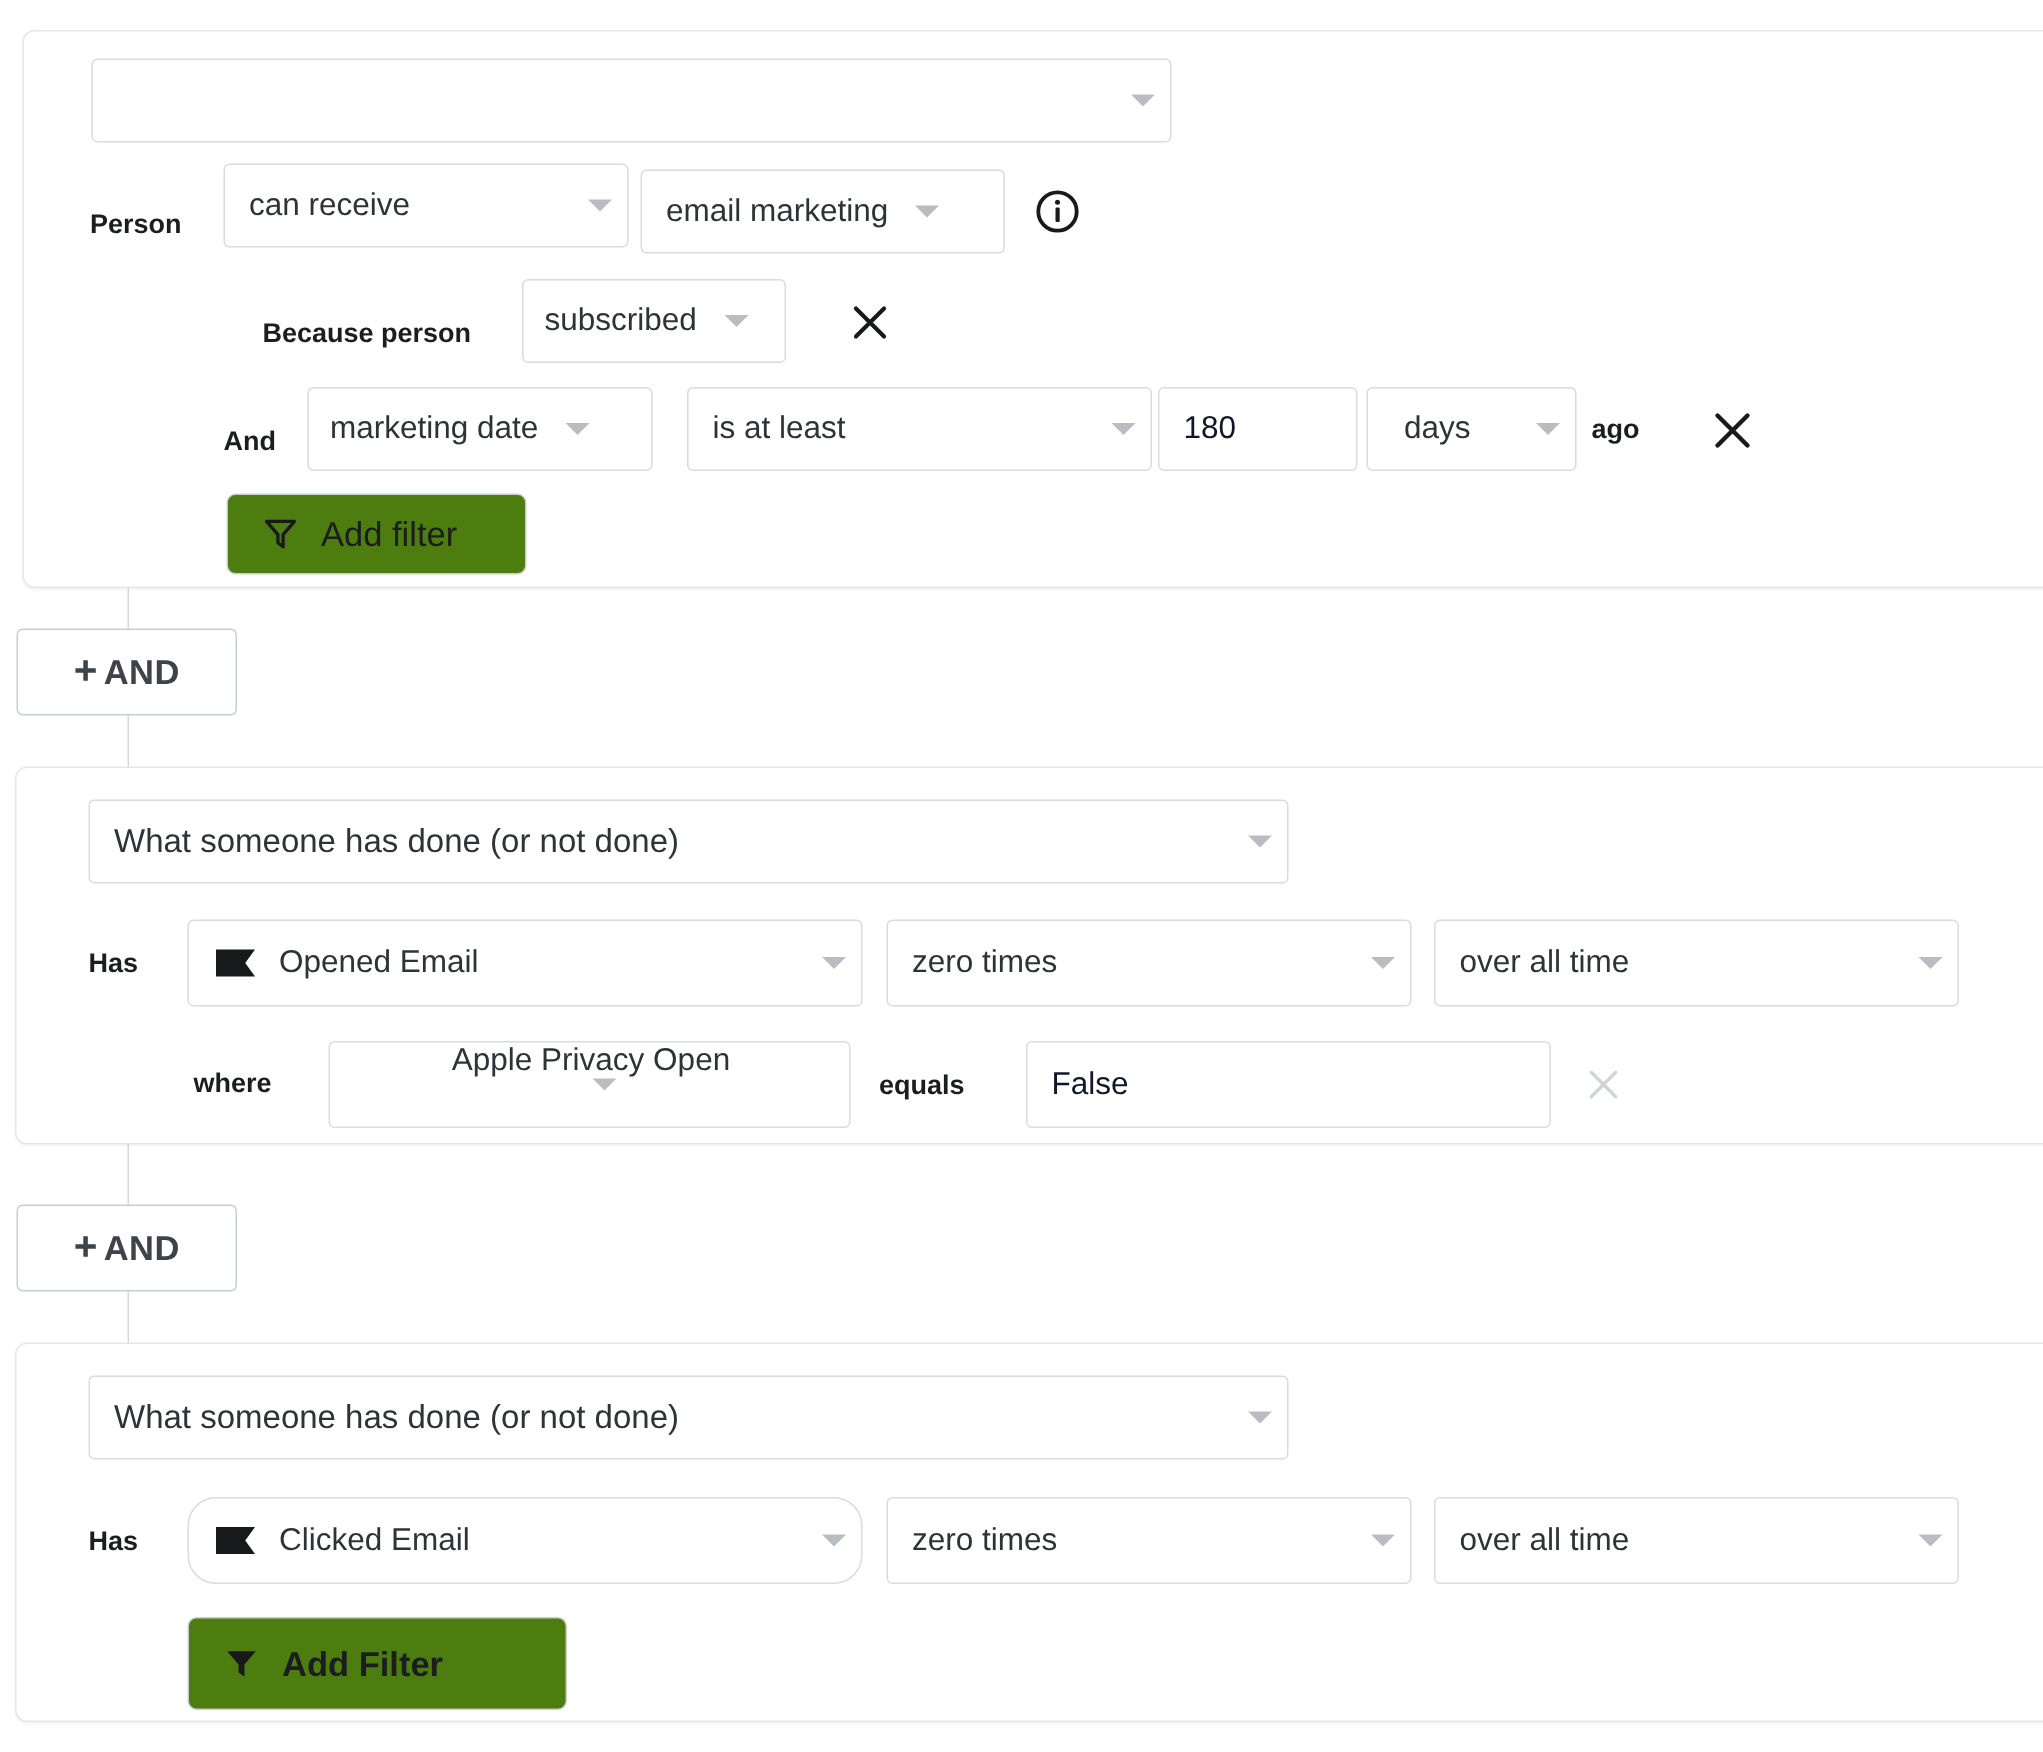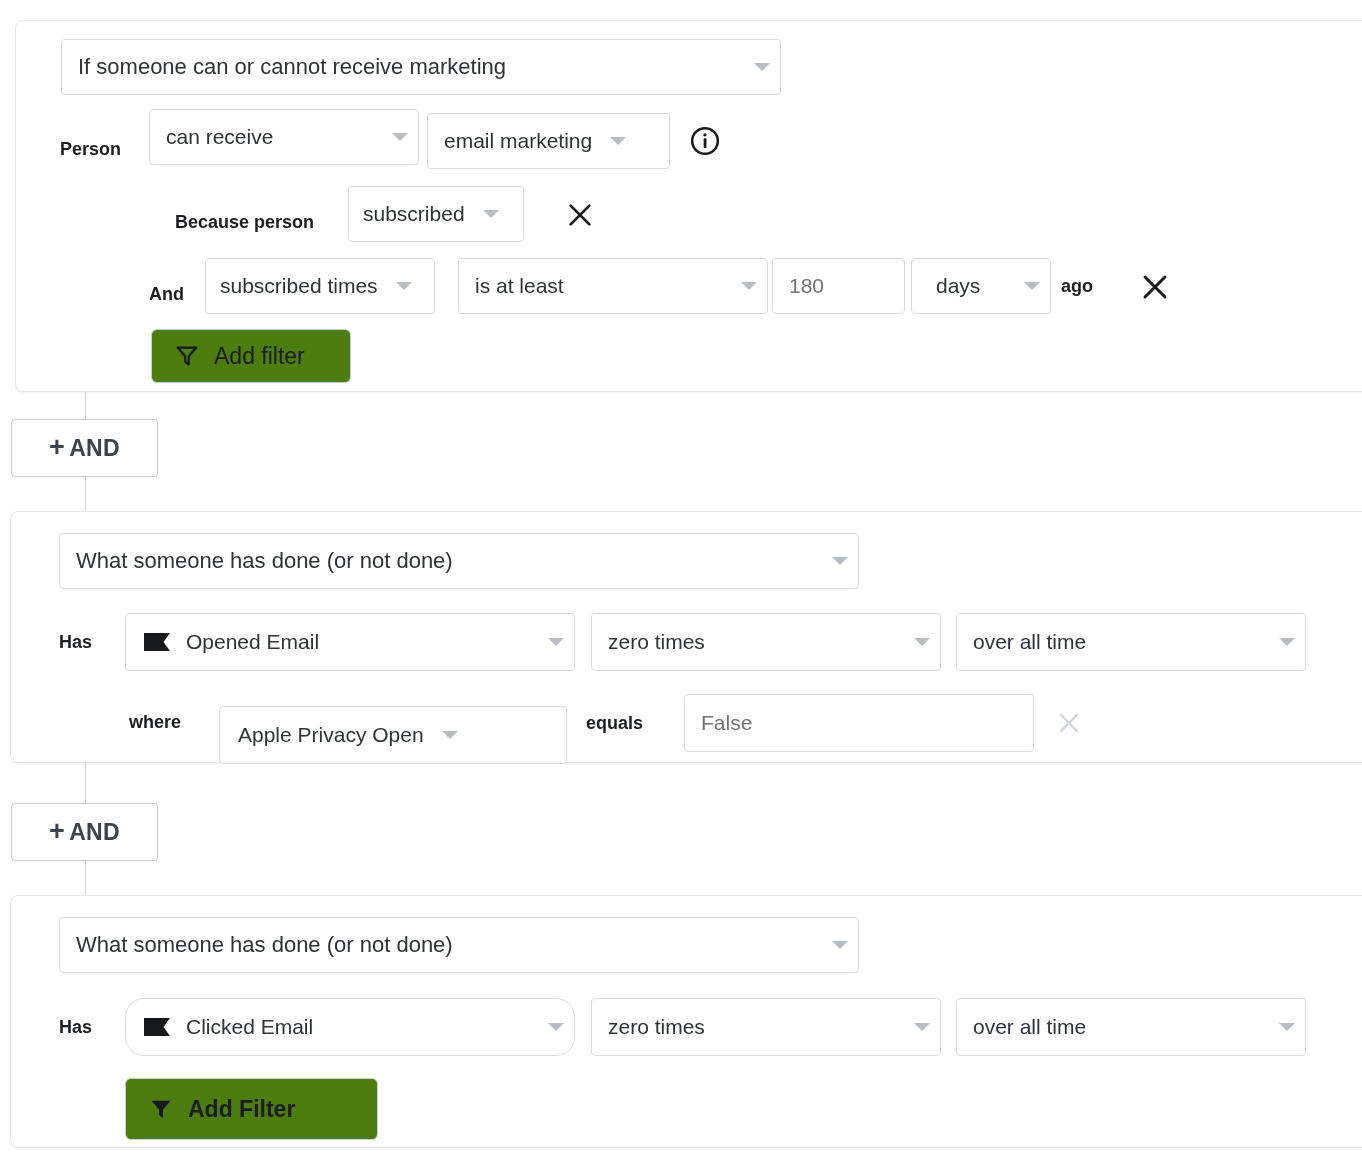--- a/index.html
+++ b/index.html
@@ -172,7 +172,6 @@
   <div class="card" style="left:15px; top:20px; width:1360px; height:372px;">
 
     <div class="sel" style="left:45px; top:18px; width:720px; height:56px; font-size:22px;">
-      <span class="txt">If someone can or cannot receive marketing</span>
       <span class="caret">
           <i></i>
         </span>

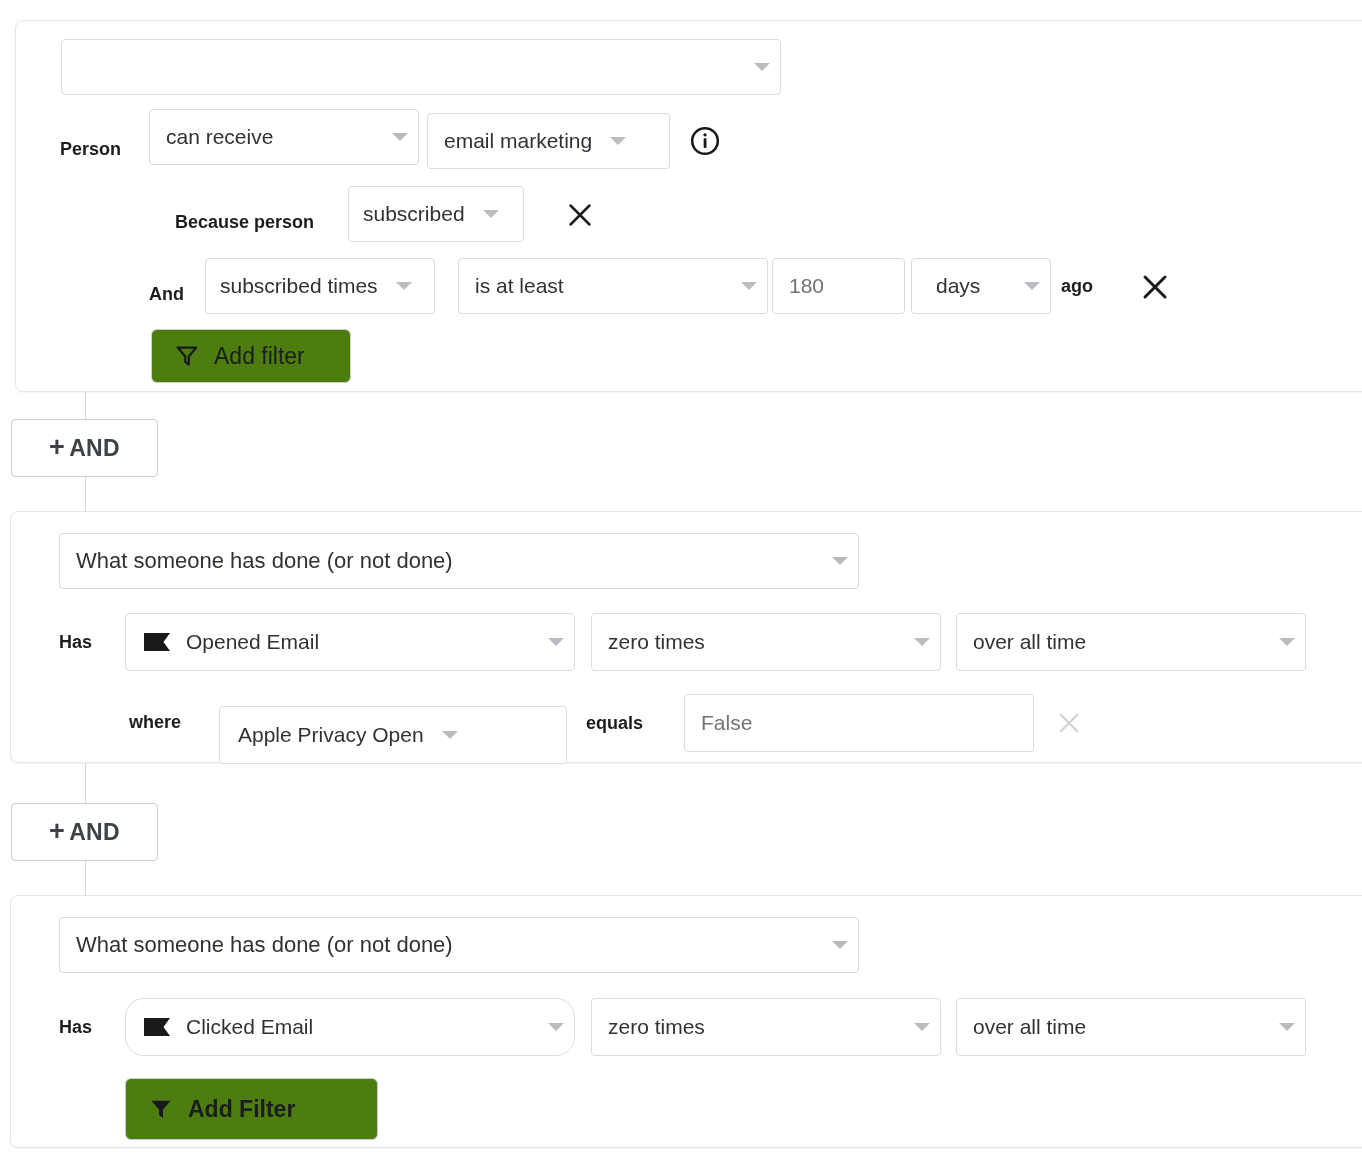--- a/index.html
+++ b/index.html
@@ -219,7 +219,7 @@
     <div class="lbl" style="left:133px; top:245px; height:56px;">And</div>
 
     <div class="sel caret-tight" style="left:189px; top:237px; width:230px; height:56px; padding-left:14px; padding-right:14px;">
-      <span class="txt">subscribed times</span>
+      <span class="txt">marketing date</span>
       <span class="caret">
           <i></i>
         </span>

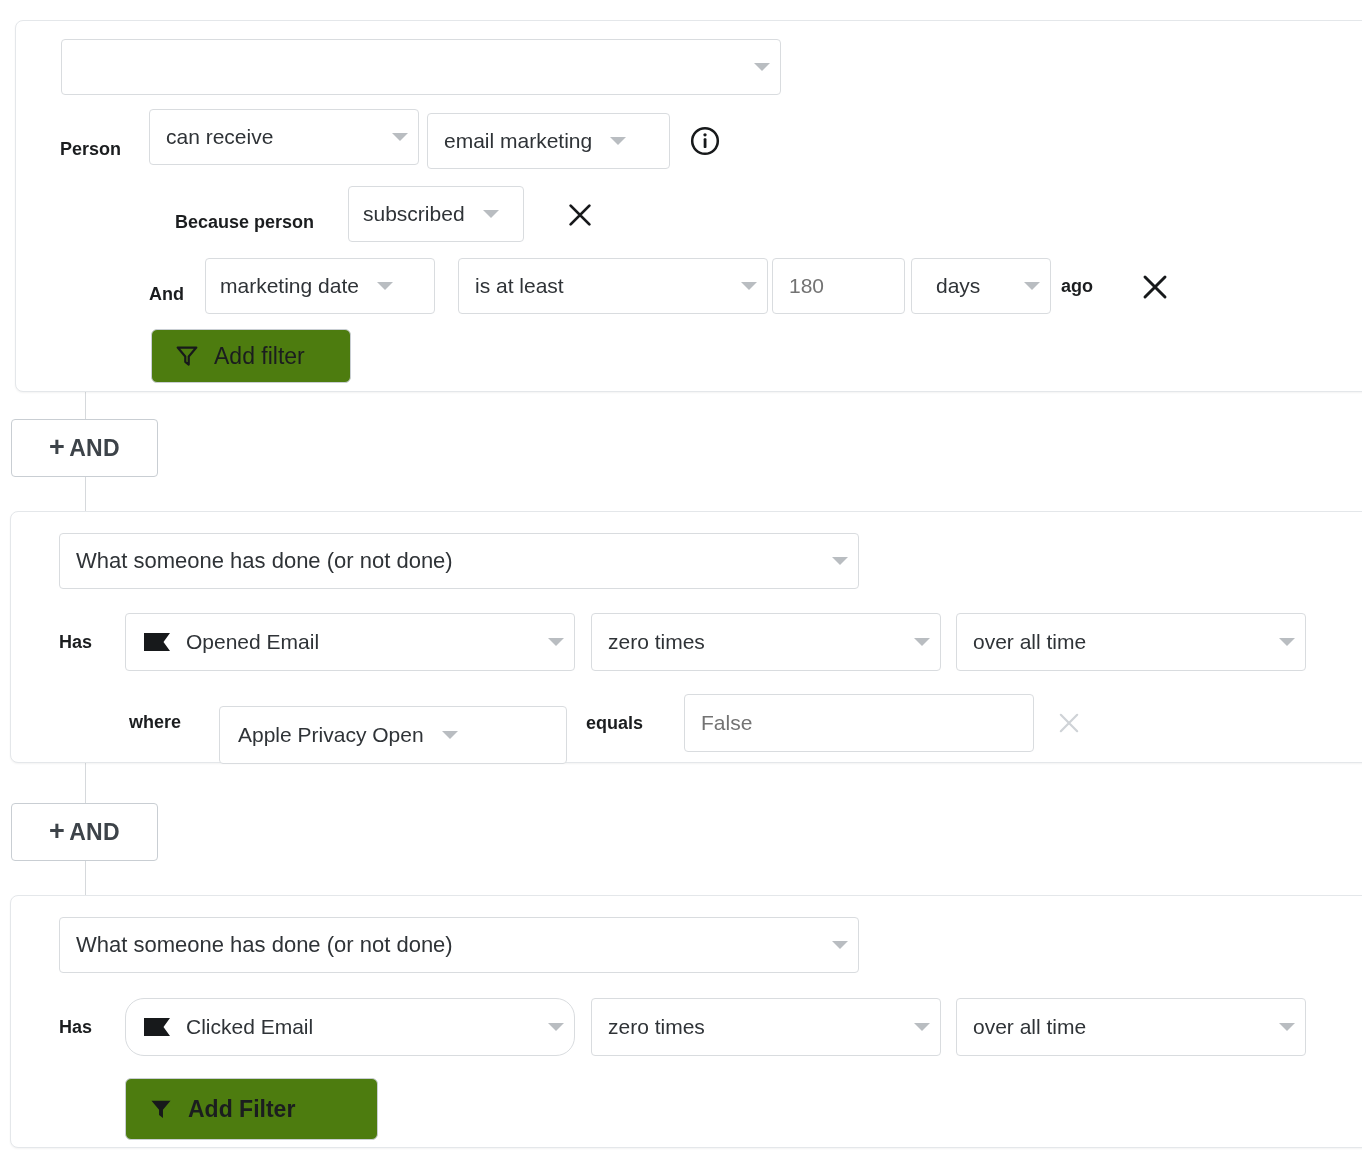--- a/index.html
+++ b/index.html
@@ -79,7 +79,7 @@
     display: flex;
     align-items: center;
     padding: 0 16px;
-    color: #737373;
+    color: #0f172a;
     font-size: 21px;
   }
 

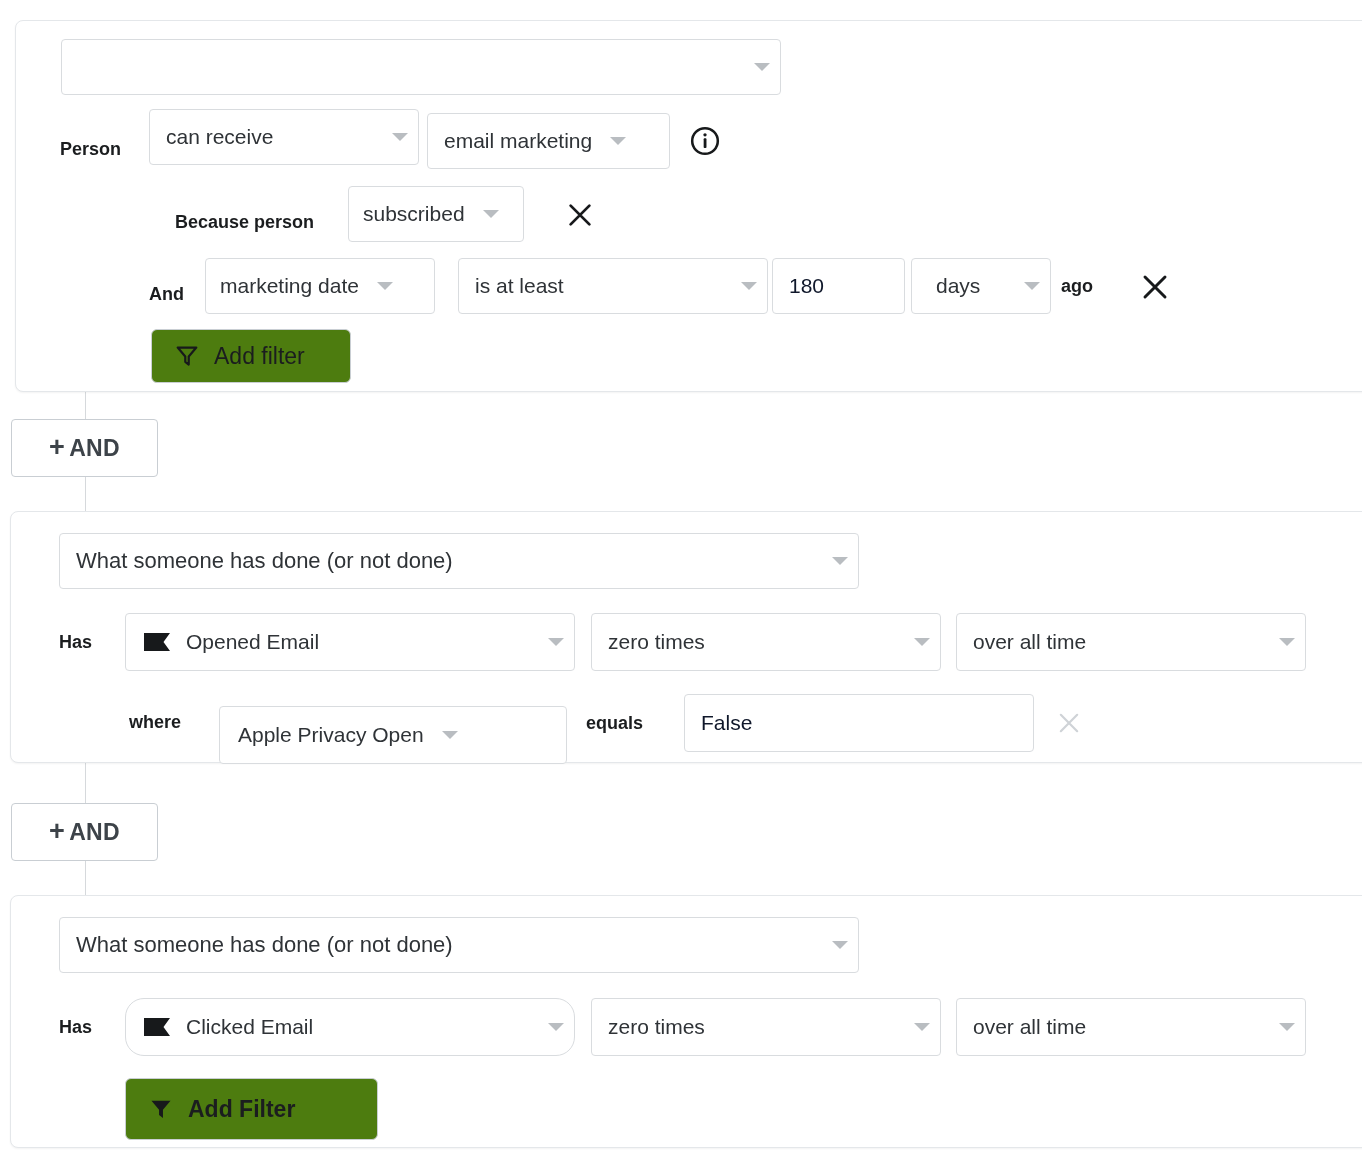--- a/index.html
+++ b/index.html
@@ -305,7 +305,7 @@
 
     <div class="lbl" style="left:118px; top:182px; height:56px;">where</div>
 
-    <div class="sel caret-tight" style="left:208px; top:194px; width:348px; height:58px; padding-left:18px; padding-right:16px;">
+    <div class="sel caret-tight" style="left:208px; top:182px; width:348px; height:58px; padding-left:18px; padding-right:16px;flex-direction:column;">
       <span class="txt">Apple Privacy Open</span>
       <span class="caret">
           <i></i>

